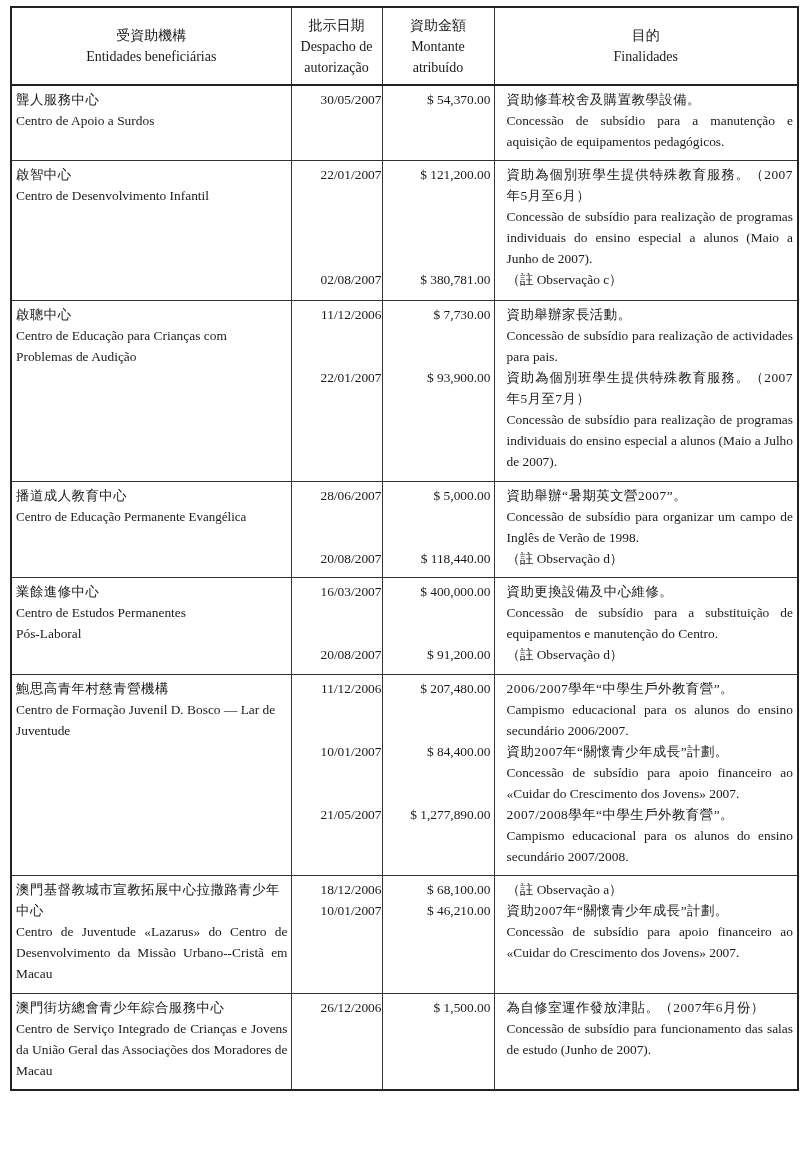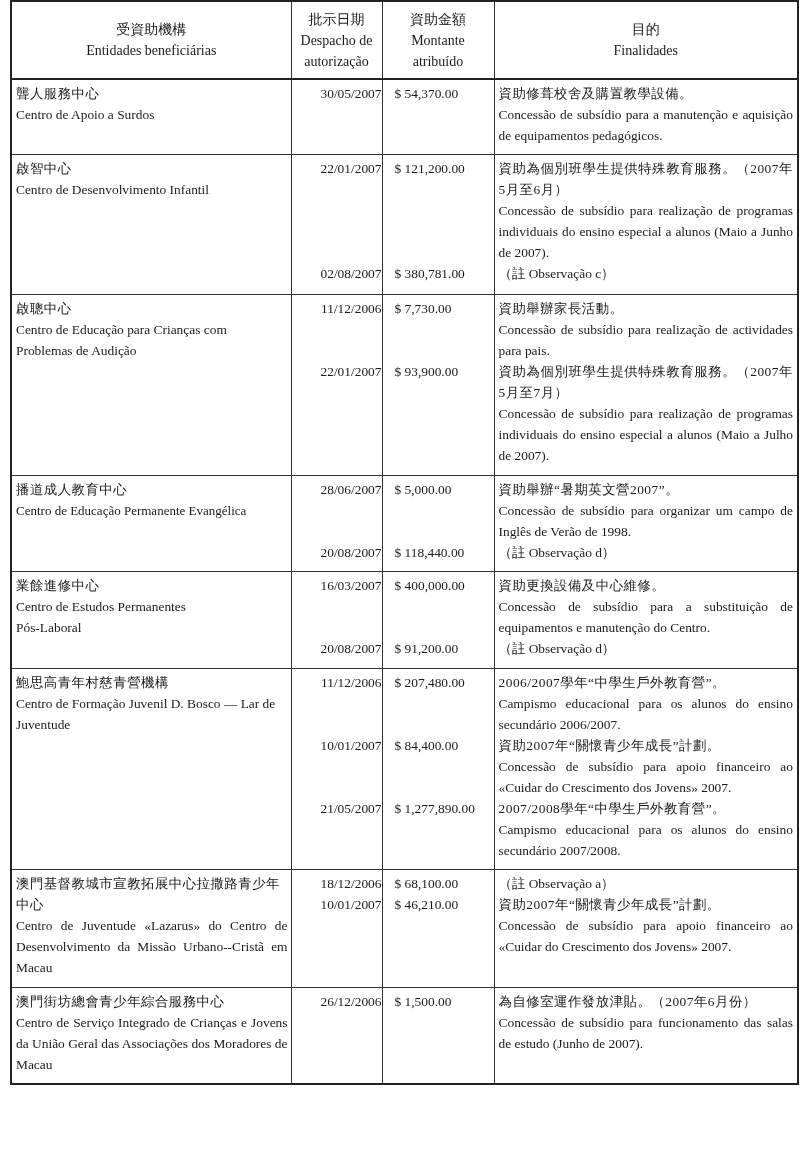--- a/index.html
+++ b/index.html
@@ -6,7 +6,7 @@
     body { width: 807px; height: 1157px; position: relative; overflow: hidden;
       font-family: "Liberation Serif", "DejaVu Serif", serif; color: #1a1a1a; }
     table.grid {
-      position: absolute; left: 10px; top: 0; width: 787px;
+      position: absolute; left: 10px; top: 6px; width: 787px;
       border-collapse: collapse; table-layout: fixed;
       border: 2px solid #222;
     }

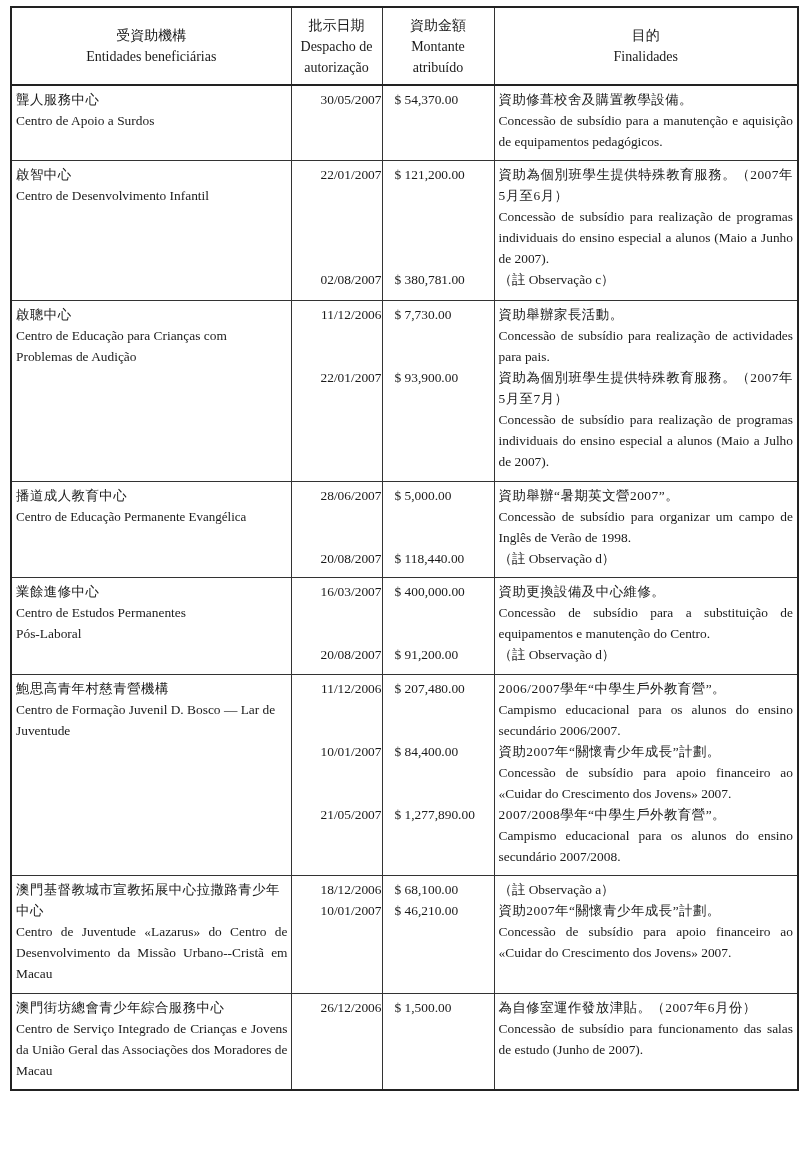--- a/index.html
+++ b/index.html
@@ -21,7 +21,7 @@
     td { font-size: 13.4px; line-height: 21px; }
     td .cellwrap { padding: 3px 3px 8px 4px; }
     td.date .cellwrap { text-align: right; padding-left: 0; padding-right: 0; }
-    td.amt .cellwrap { text-align: left; padding-right: 3px; padding-left: 12px; }
+    td.amt .cellwrap { text-align: right; padding-right: 3px; padding-left: 12px; }
     td.purpose .cellwrap { padding-left: 4px; padding-right: 4px; text-align: justify; }
     .blk { display: block; }
     .gap { display: block; height: 21px; }

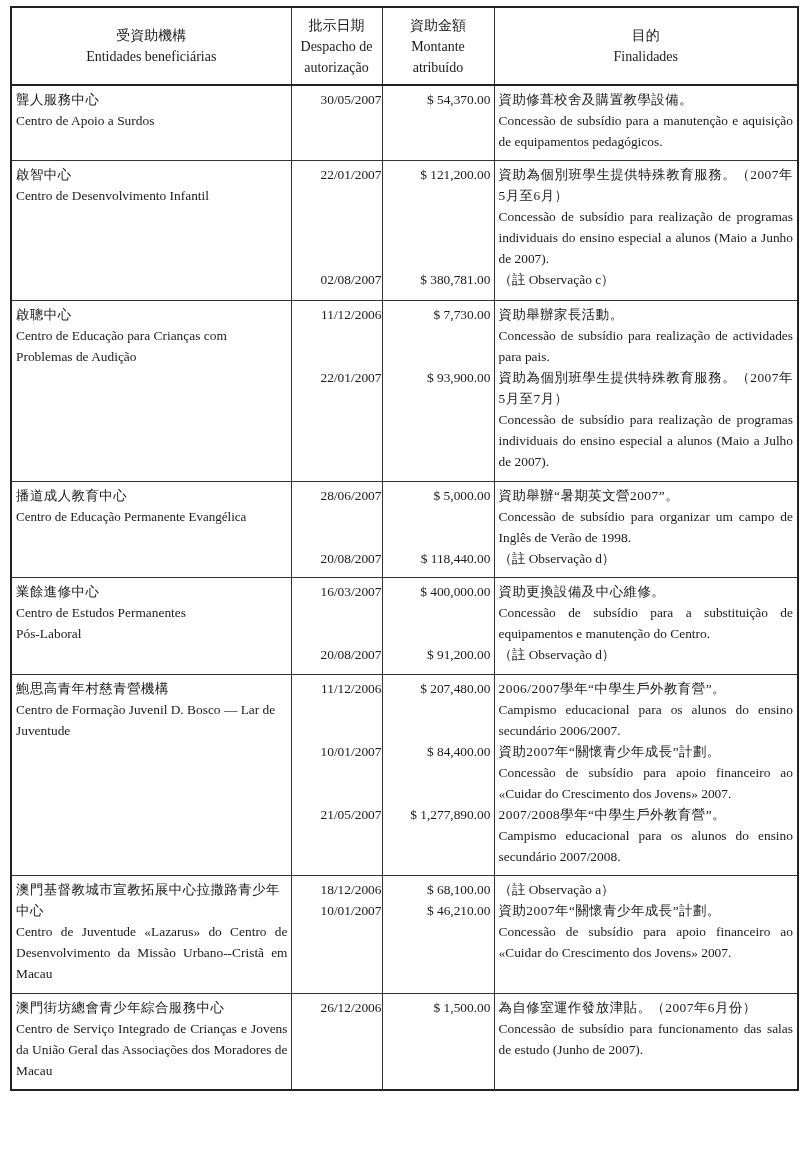--- a/index.html
+++ b/index.html
@@ -22,7 +22,7 @@
     td .cellwrap { padding: 3px 3px 8px 4px; }
     td.date .cellwrap { text-align: right; padding-left: 0; padding-right: 0; }
     td.amt .cellwrap { text-align: right; padding-right: 3px; padding-left: 12px; }
-    td.purpose .cellwrap { padding-left: 4px; padding-right: 4px; text-align: justify; }
+    td.purpose .cellwrap { padding-left: 12px; padding-right: 4px; text-align: justify; }
     .blk { display: block; }
     .gap { display: block; height: 21px; }
     .zh { letter-spacing: 0.5px; }

